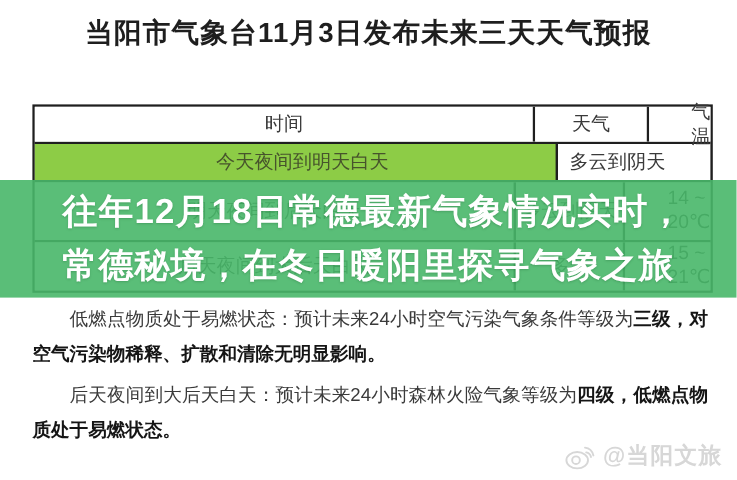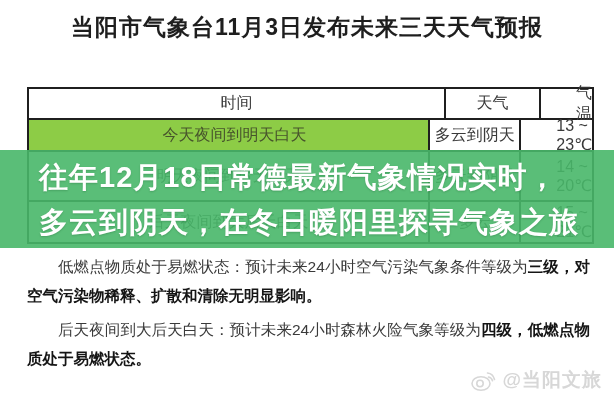--- a/index.html
+++ b/index.html
@@ -74,7 +74,6 @@
     <div class="trow row-today">
       <div class="tcell c1 h-row1">今天夜间到明天白天</div>
       <div class="tcell c2 h-row1">多云到阴天</div>
-      <div class="tcell c3 h-row1">13 ~ 23℃</div>
     </div>
     <div class="trow">
       <div class="tcell c1 h-row2">明天夜间到后天白天</div>

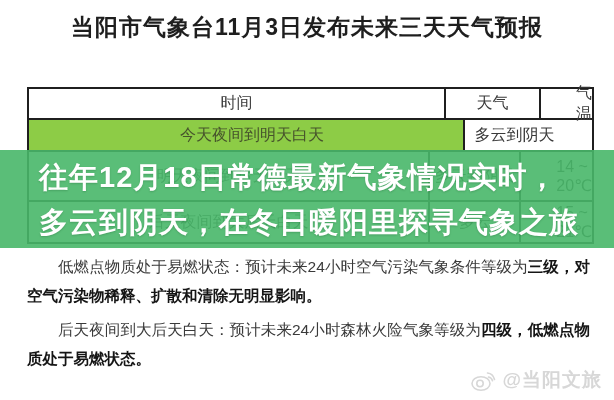--- a/index.html
+++ b/index.html
@@ -38,7 +38,7 @@
   .overlay {
     position:absolute; left:0; top:150px; width:614px; height:98px;
     background:rgba(72,183,105,0.90); z-index:5; box-sizing:border-box;
-    padding:5px 0 0 39px; color:#ffffff; font-weight:bold; font-size:29px;
+    padding:5px 0 0 52px; color:#ffffff; font-weight:bold; font-size:29px;
     line-height:45px; letter-spacing:1px; white-space:nowrap;
     text-shadow:0 1px 2px rgba(0,60,20,0.22);
   }

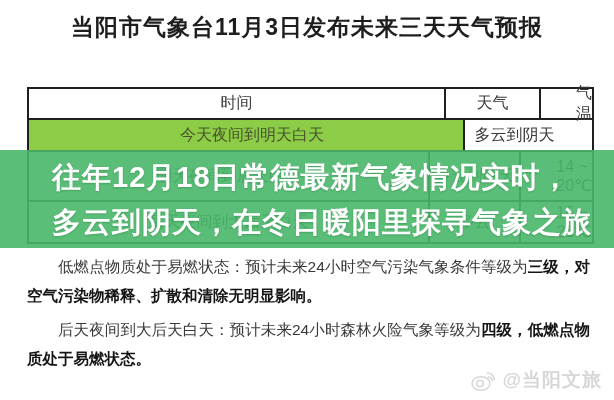--- a/index.html
+++ b/index.html
@@ -89,7 +89,7 @@
 
   <div class="overlay">
     <div>往年12月18日常德最新气象情况实时，</div>
-    <div>多云到阴天，在冬日暖阳里探寻气象之旅</div>
+    <div>常德秘境，在冬日暖阳里探寻气象之旅</div>
   </div>
 
   <div class="paras">

